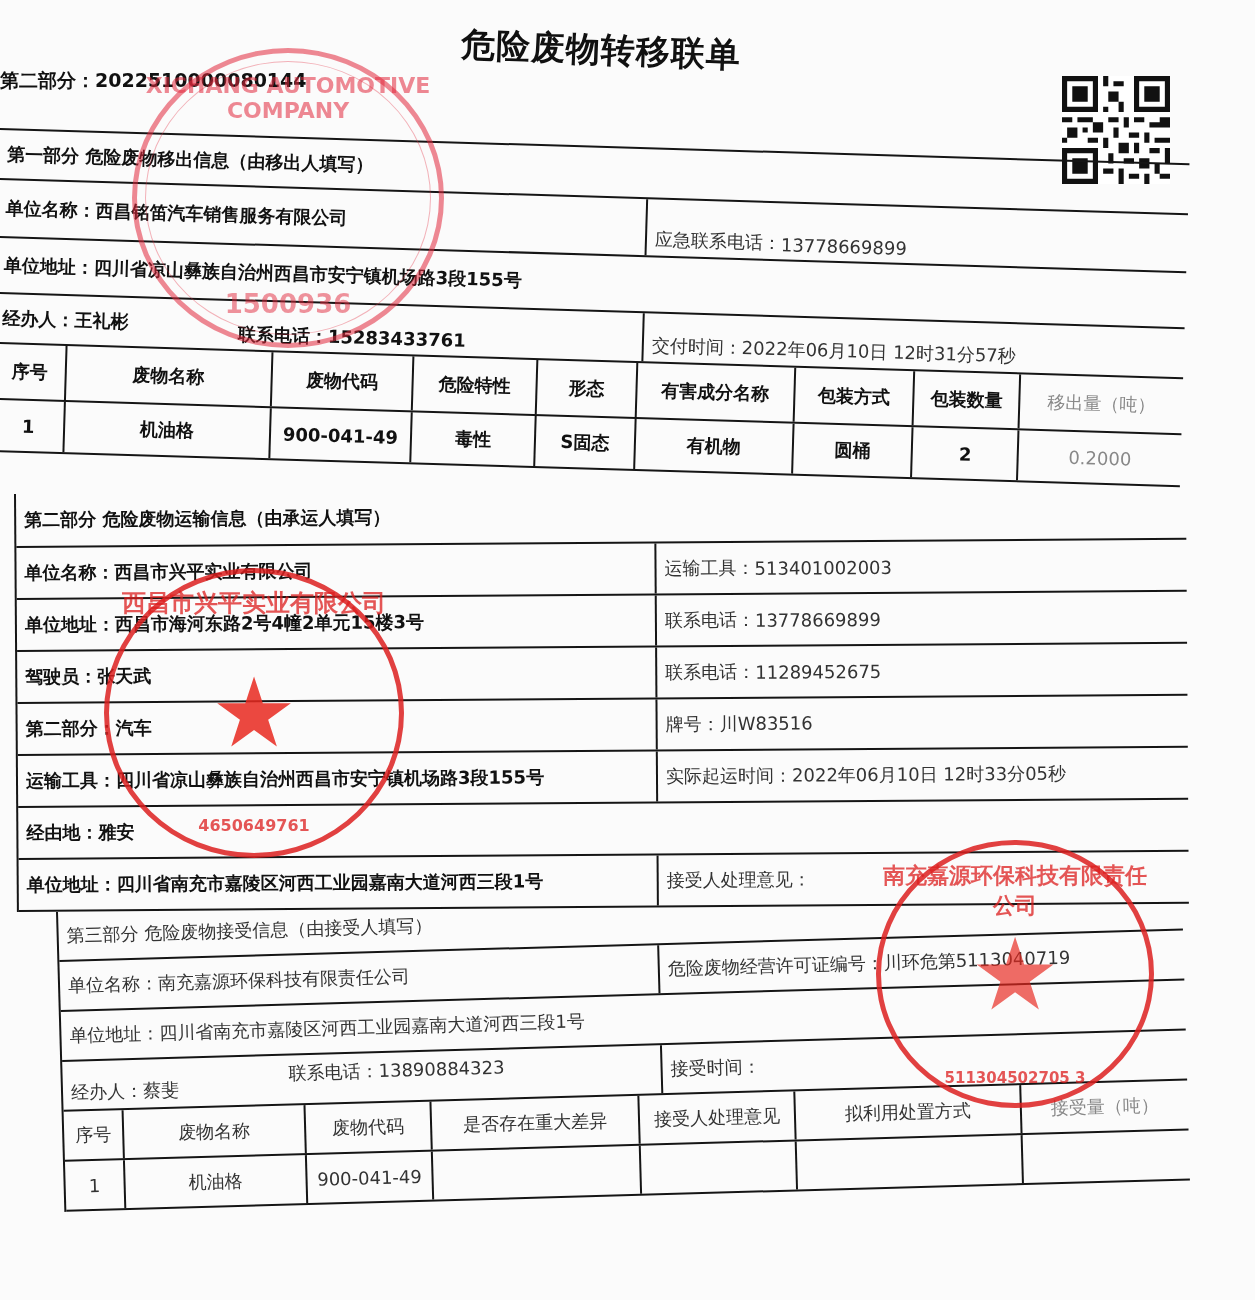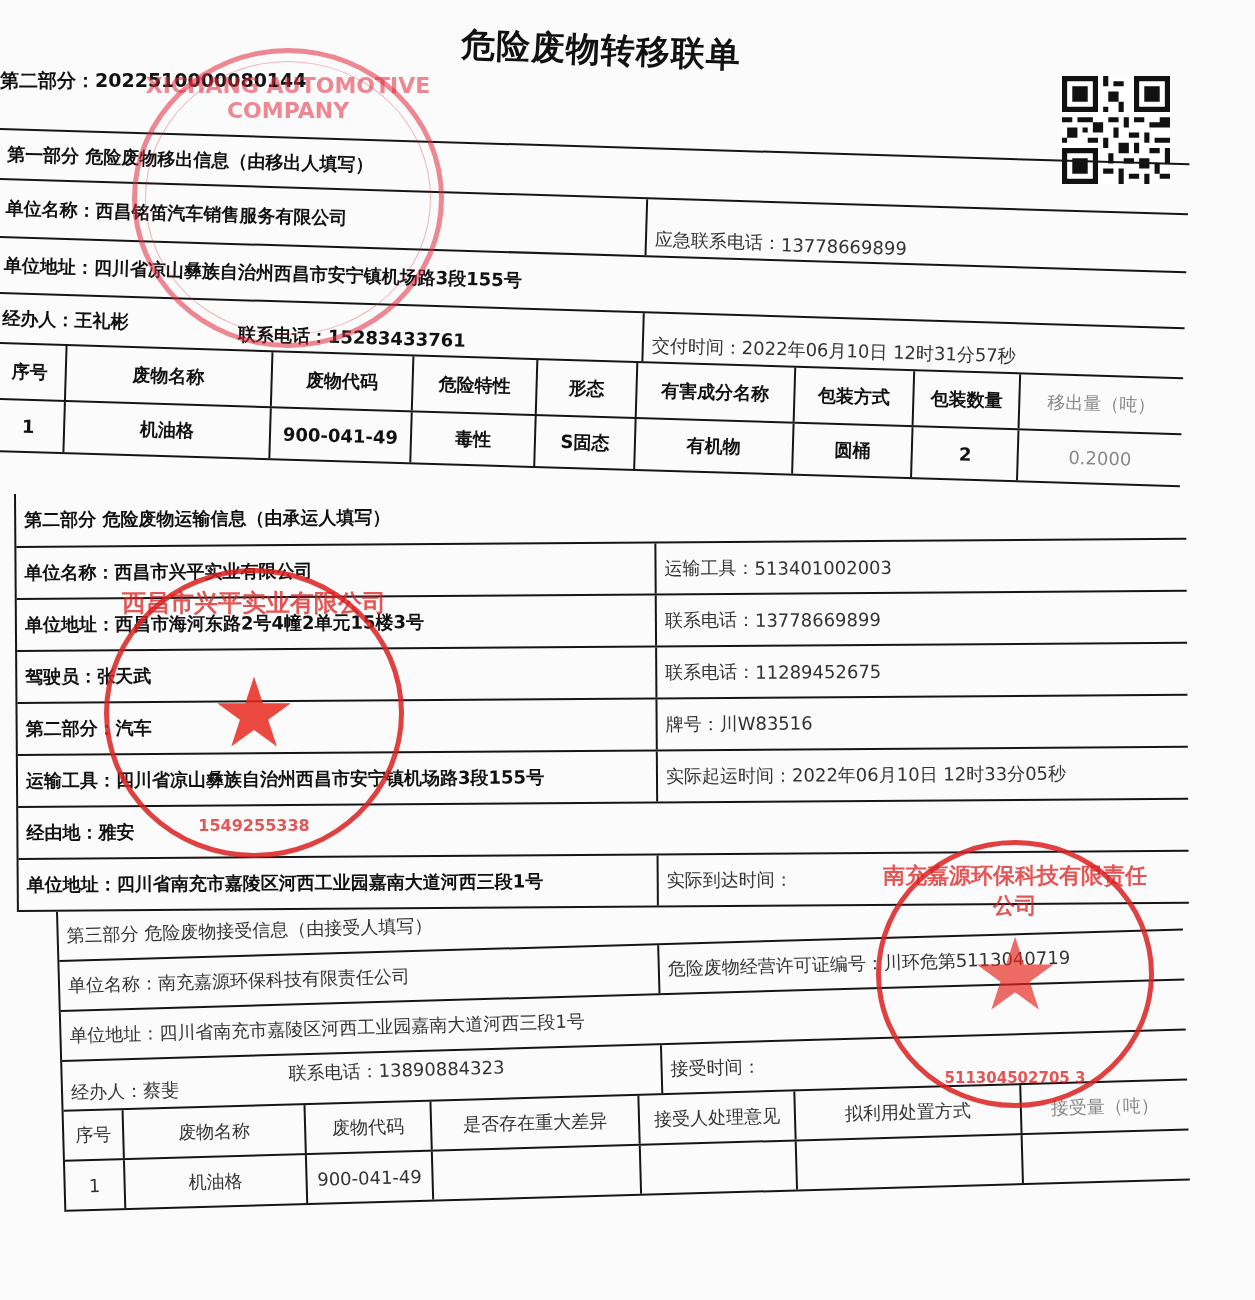--- a/index.html
+++ b/index.html
@@ -259,6 +259,7 @@
 <div class="stamp" style="left:132px; top:48px; width:312px; height:300px; border-color:rgba(225,40,60,0.55);text-decoration:underline;">
   <div class="inner" style="border-color:rgba(225,40,60,0.35);"></div>
   <div class="txt" style="top:20px; font-size:22px; color:rgba(225,40,60,0.55);">XICHANG AUTOMOTIVE COMPANY</div>
+  <div class="txt" style="bottom:24px; font-size:26px; color:rgba(225,40,60,0.5);">1500936</div>
 </div>
 
 <div class="stamp" style="left:104px; top:568px; width:300px; height:290px;">

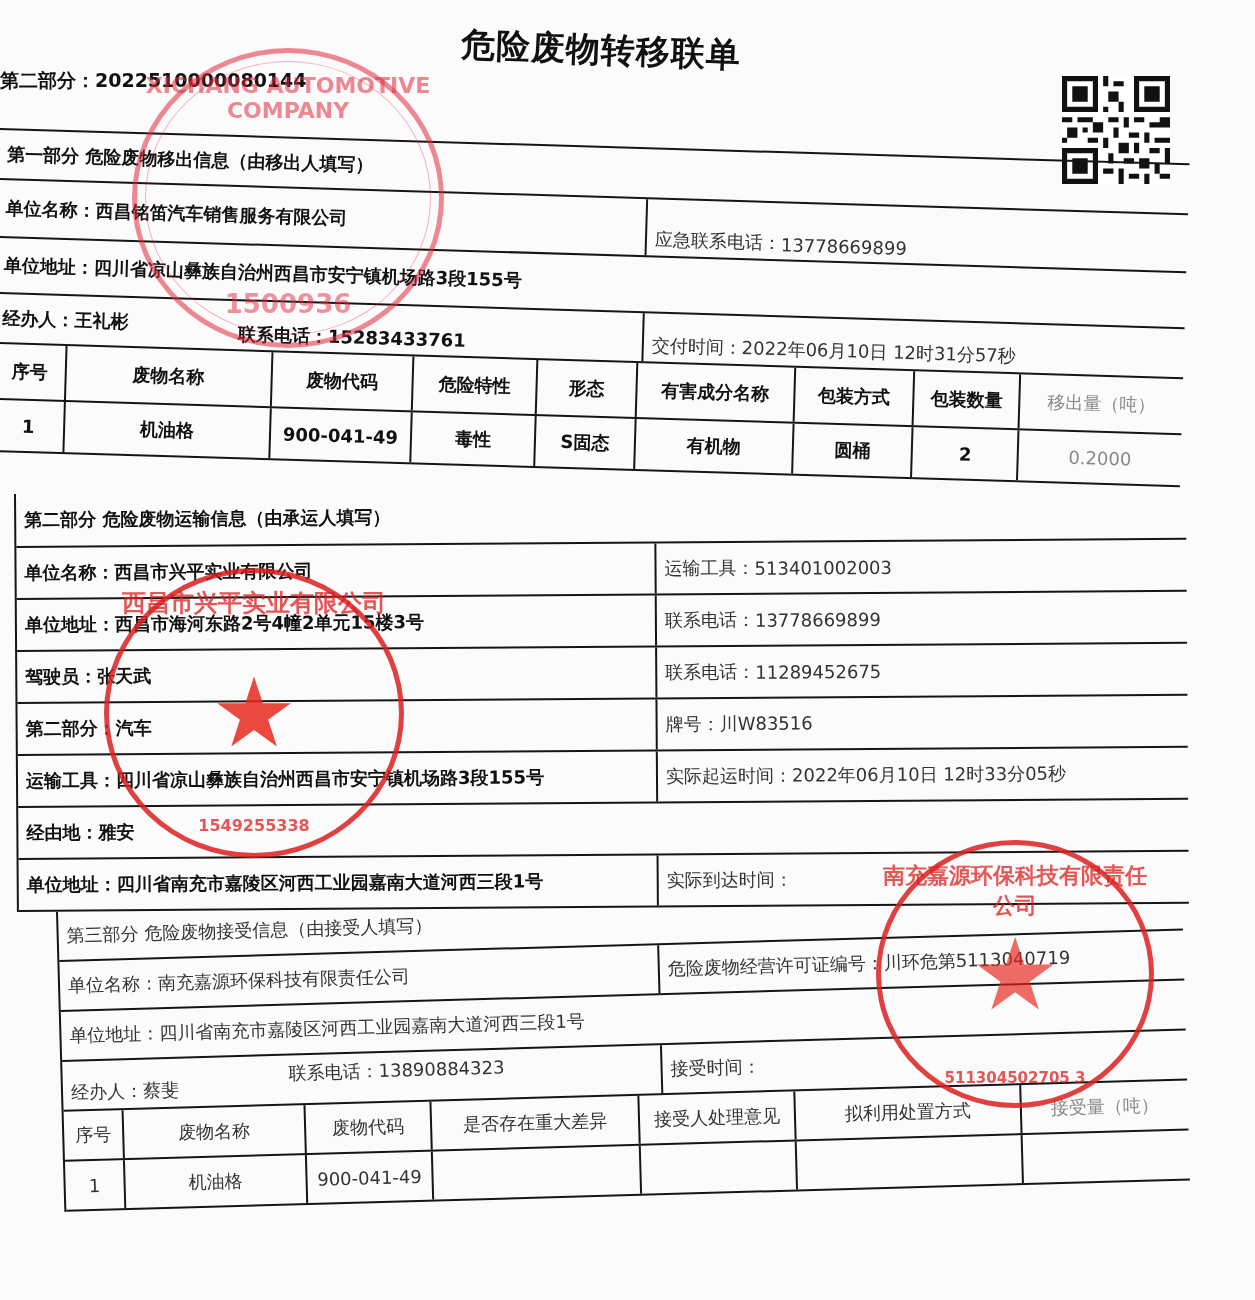--- a/index.html
+++ b/index.html
@@ -265,7 +265,7 @@
 <div class="stamp" style="left:104px; top:568px; width:300px; height:290px;">
   <div class="txt" style="top:14px; font-size:24px;">西昌市兴平实业有限公司</div>
   <div class="star" style="font-size:96px;">★</div>
-  <div class="txt" style="bottom:18px; font-size:16px;">1549255338</div>
+  <div class="txt" style="bottom:18px; font-size:16px;">4650649761</div>
 </div>
 
 <div class="stamp" style="left:876px; top:840px; width:278px; height:268px;">

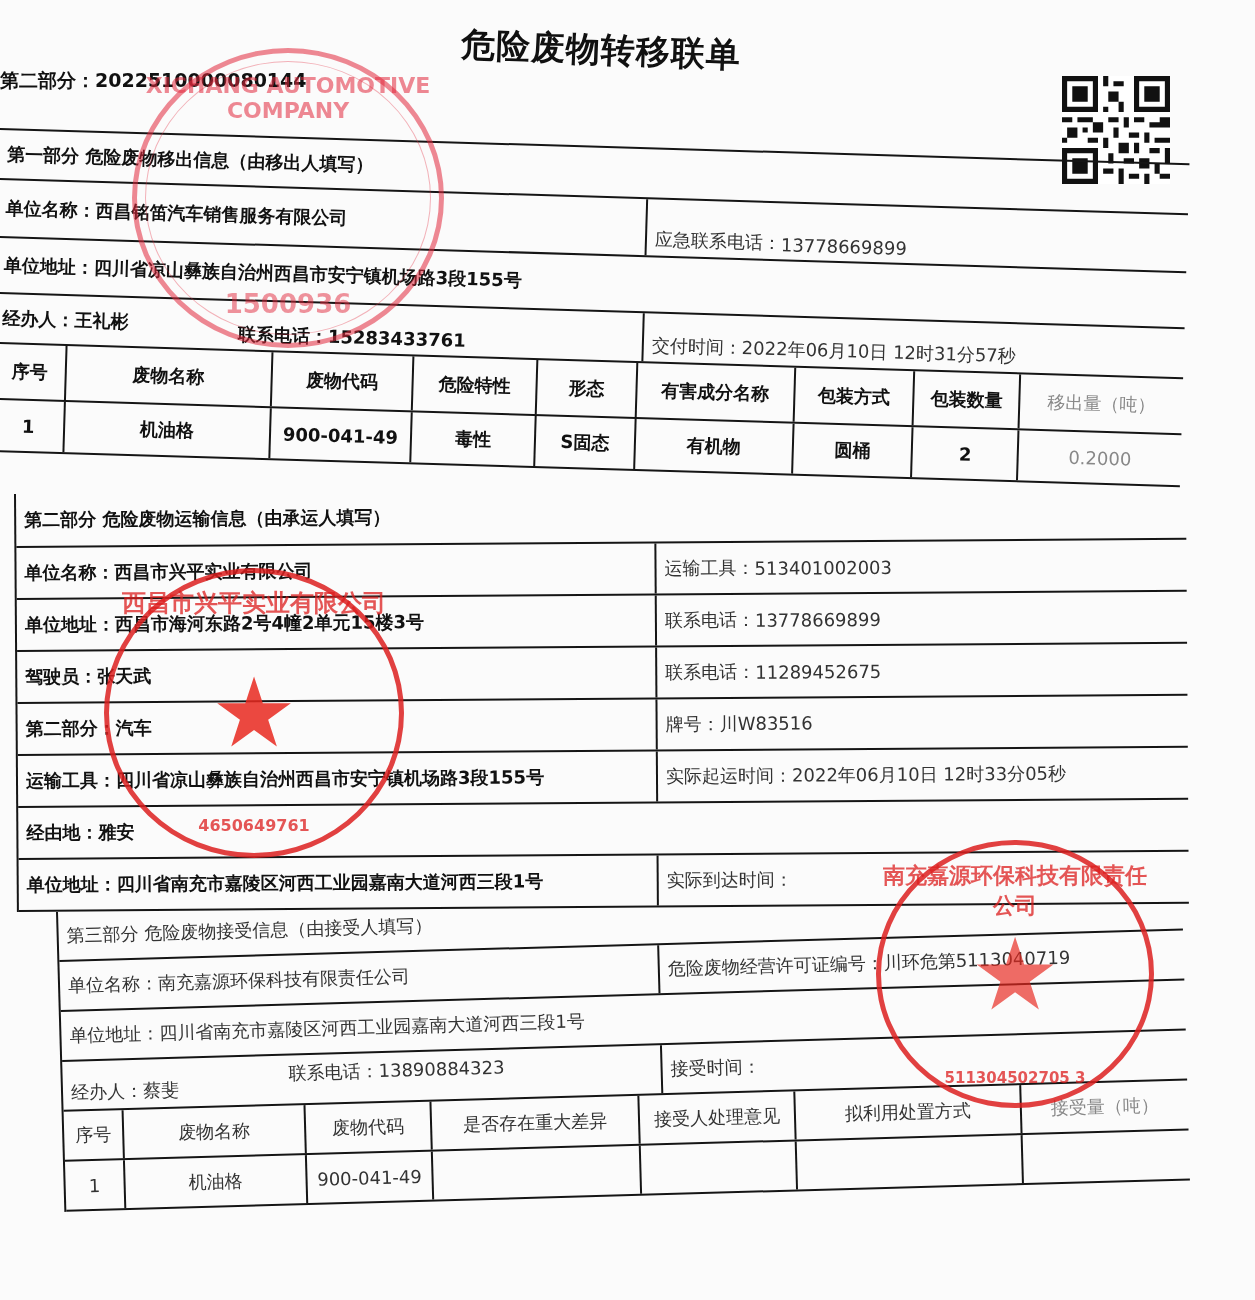--- a/index.html
+++ b/index.html
@@ -200,7 +200,7 @@
         <span>四川省南充市嘉陵区河西工业园嘉南大道河西三段1号</span>
       </div>
     <div class="cell light" style="width:530px;">
-        <span>实际到达时间：</span>
+        <span>接受人处理意见：</span>
         <span></span>
       </div>
   </div>

